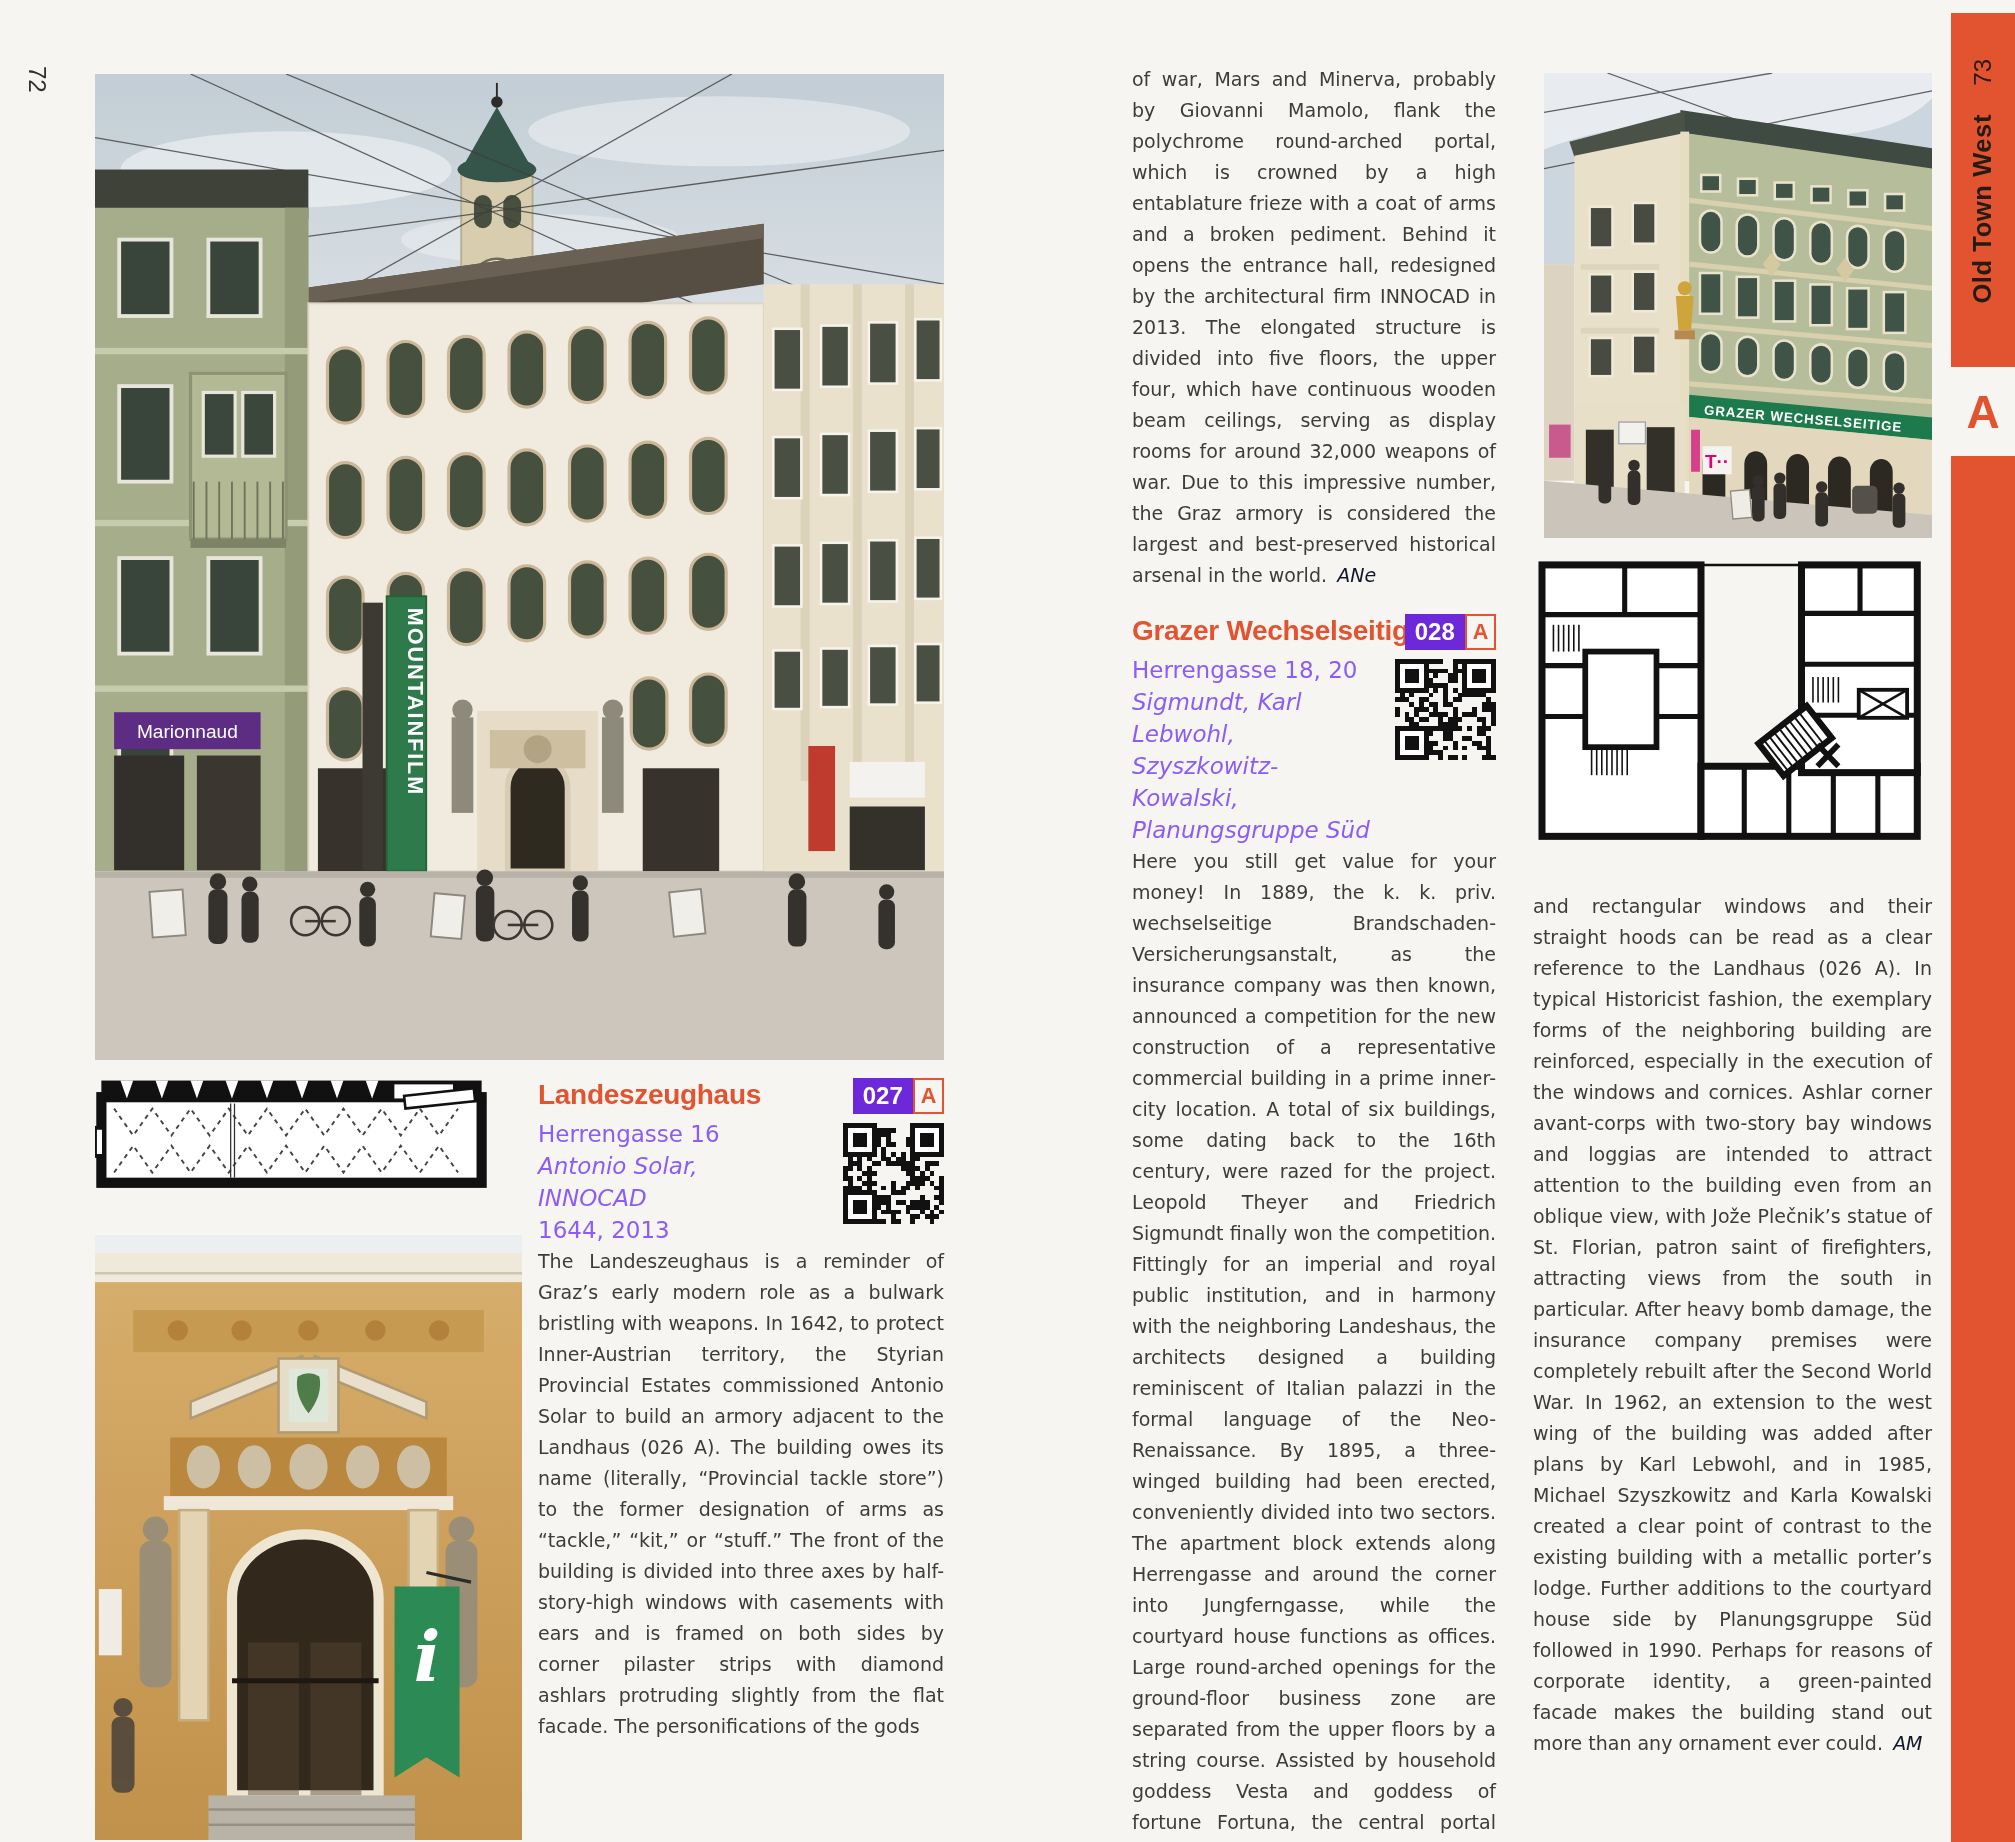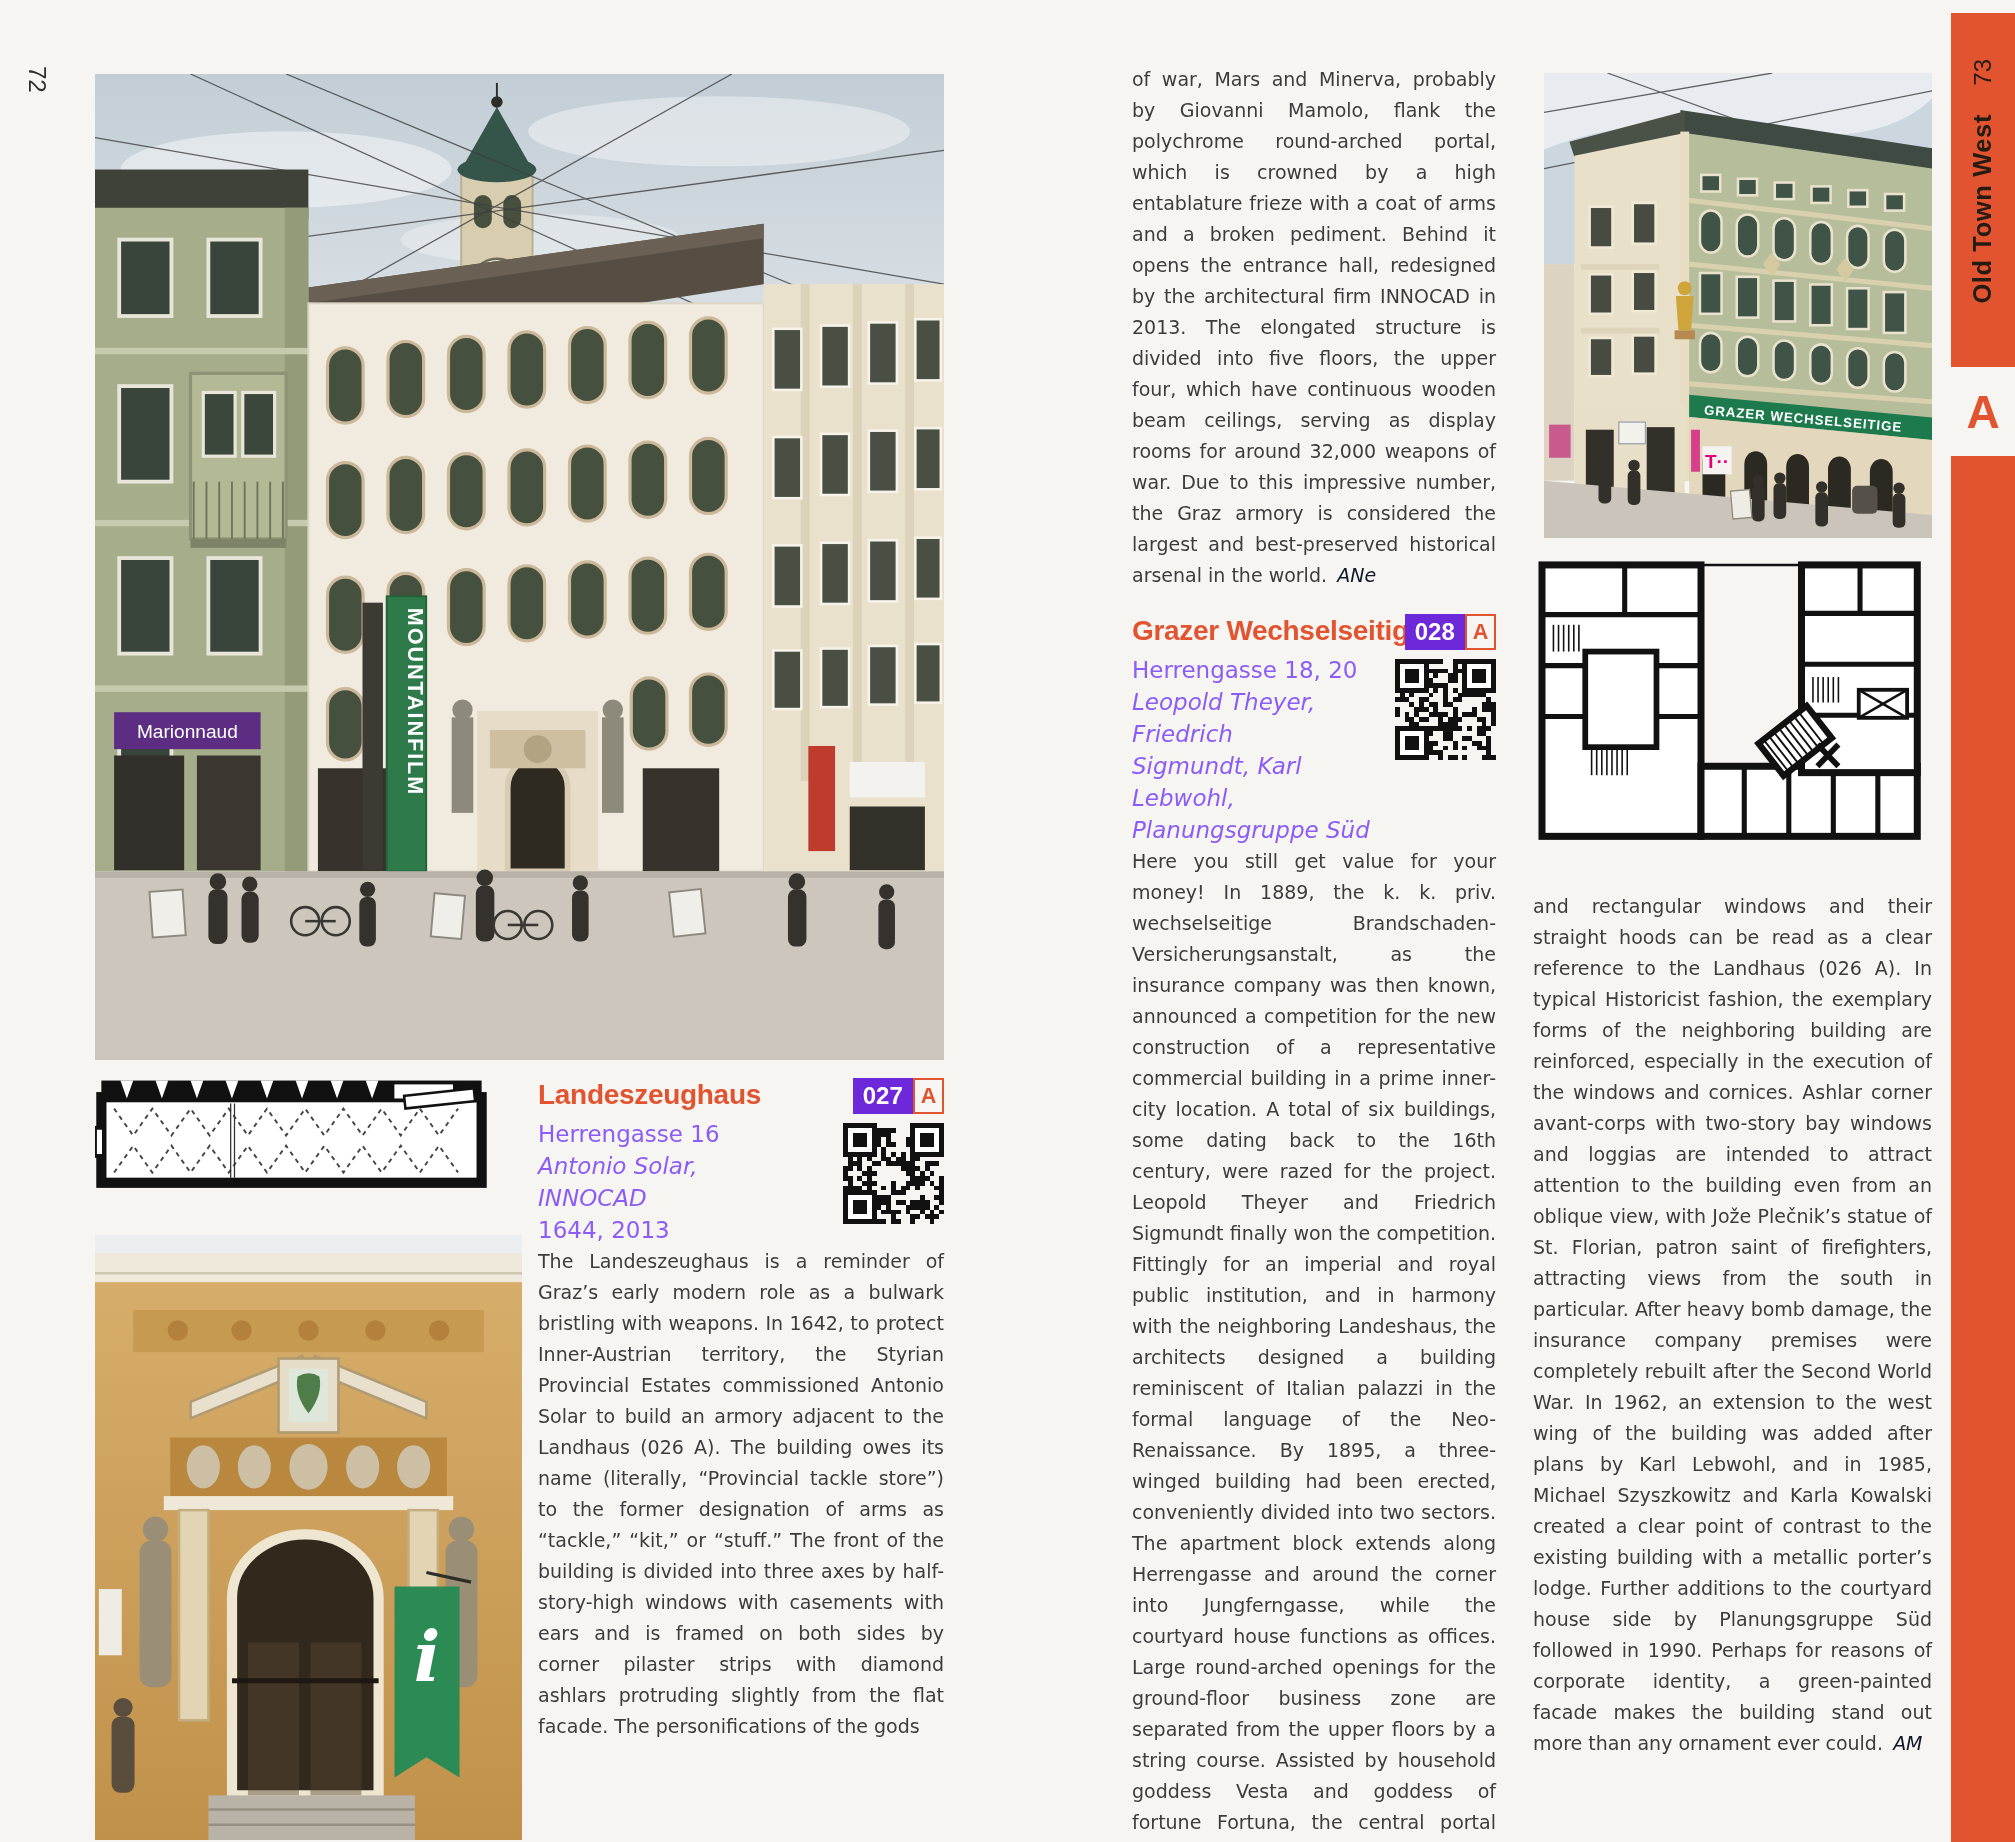--- a/index.html
+++ b/index.html
@@ -568,7 +568,6 @@
       <div class="head-left">
         <h2 class="title"><span>Grazer Wechselseitige</span> <span class="arrow">→</span></h2>
         <div class="addr">Herrengasse 18, 20</div>
-        <div class="addr it">Leopold Theyer, Friedrich</div>
         <div class="addr it">Sigmundt, Karl Lebwohl,</div>
         <div class="addr it">Planungsgruppe Süd</div>
       </div>

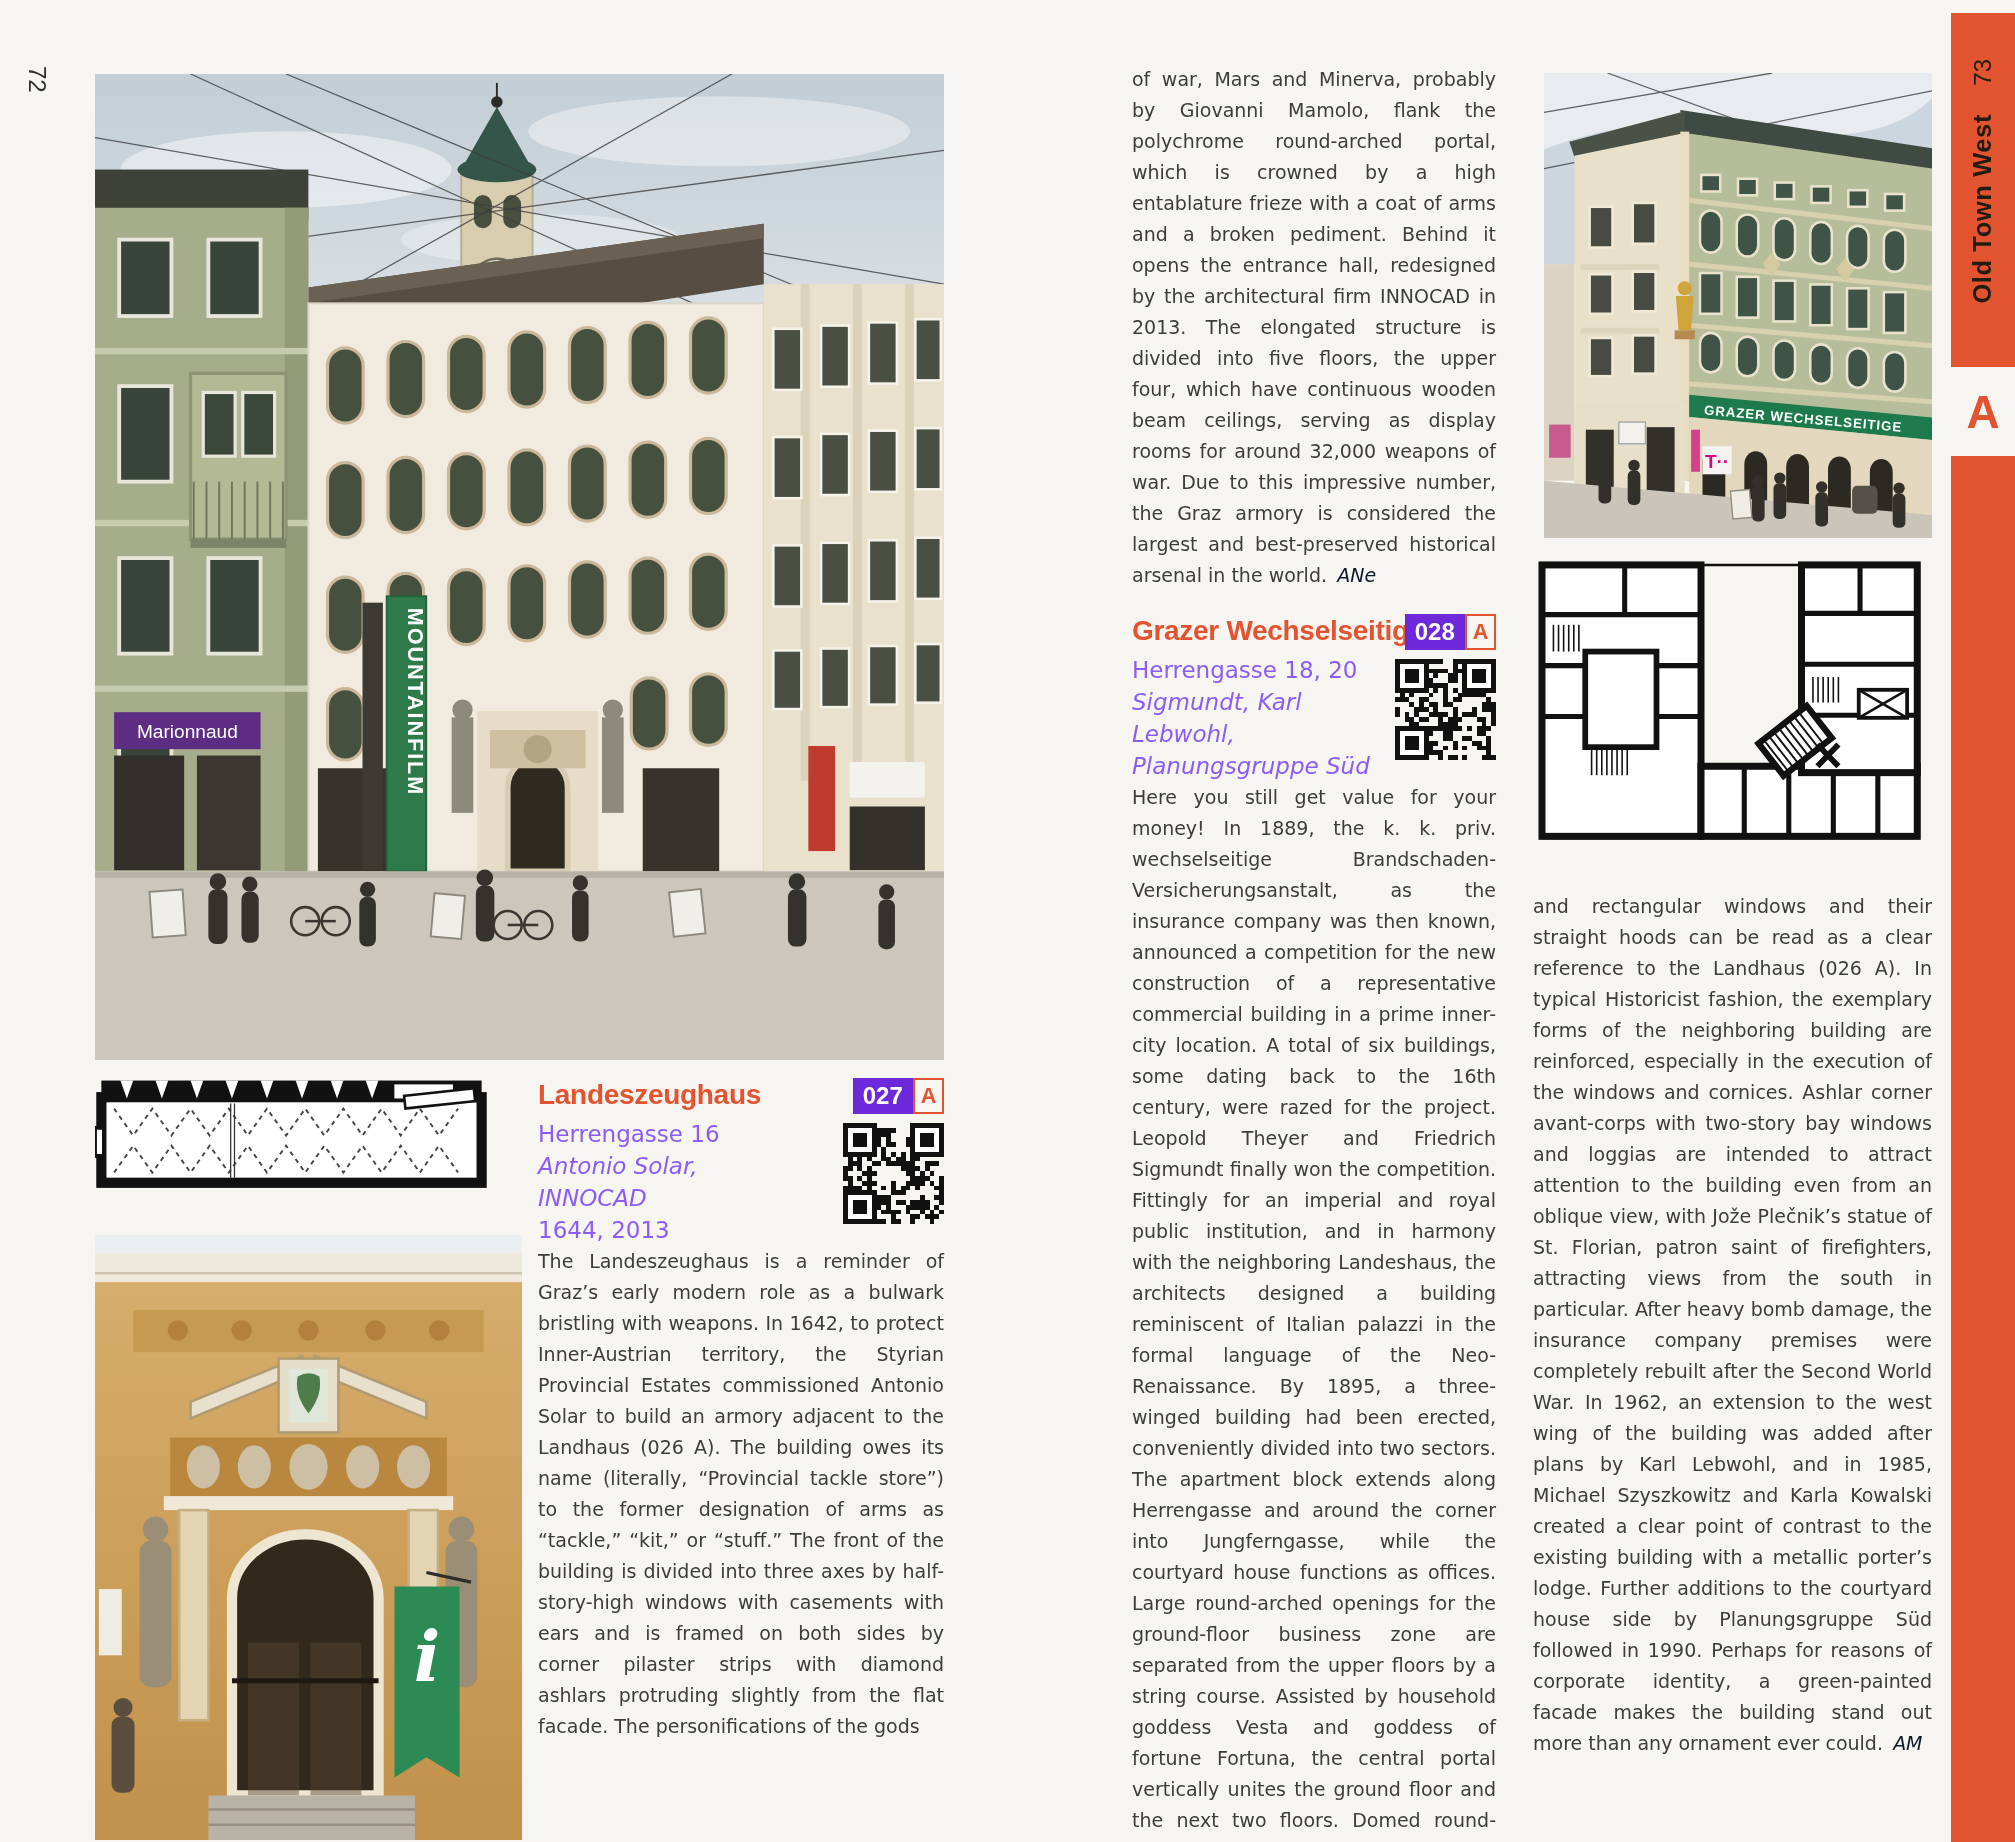--- a/index.html
+++ b/index.html
@@ -569,6 +569,7 @@
         <h2 class="title"><span>Grazer Wechselseitige</span> <span class="arrow">→</span></h2>
         <div class="addr">Herrengasse 18, 20</div>
         <div class="addr it">Sigmundt, Karl Lebwohl,</div>
+        <div class="addr it">Szyszkowitz-Kowalski,</div>
         <div class="addr it">Planungsgruppe Süd</div>
       </div>
       <div class="head-right">

